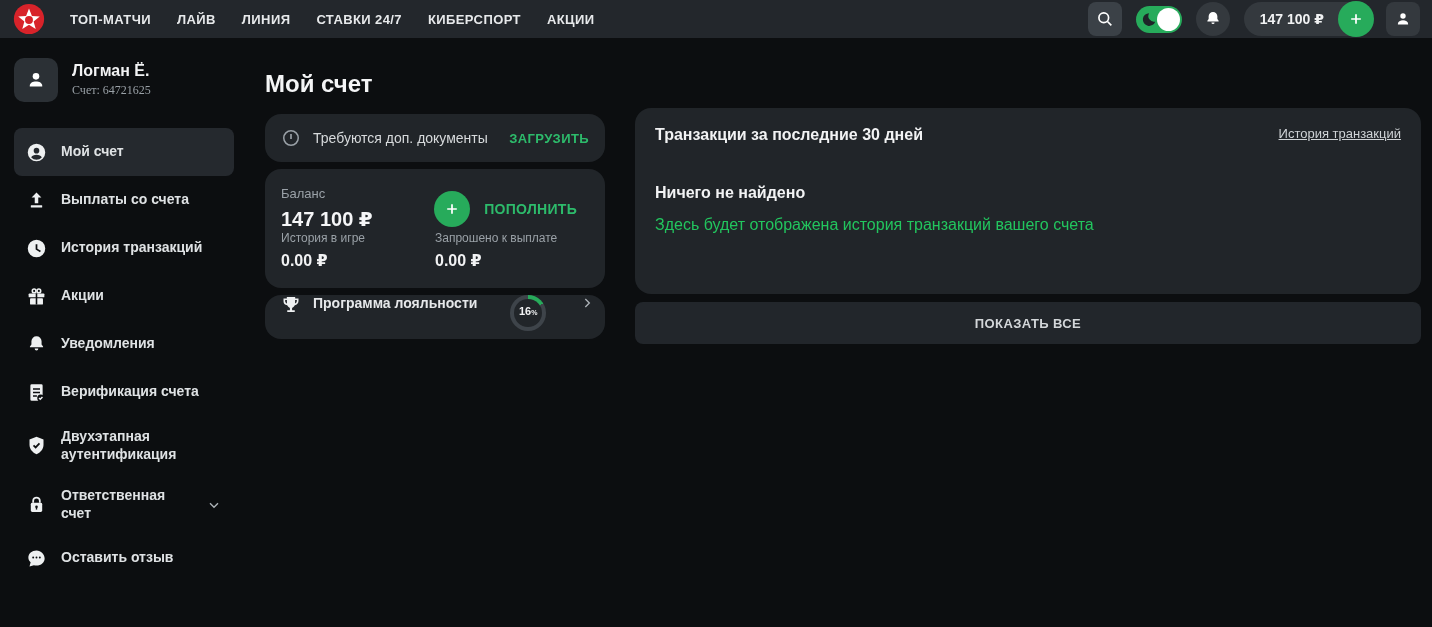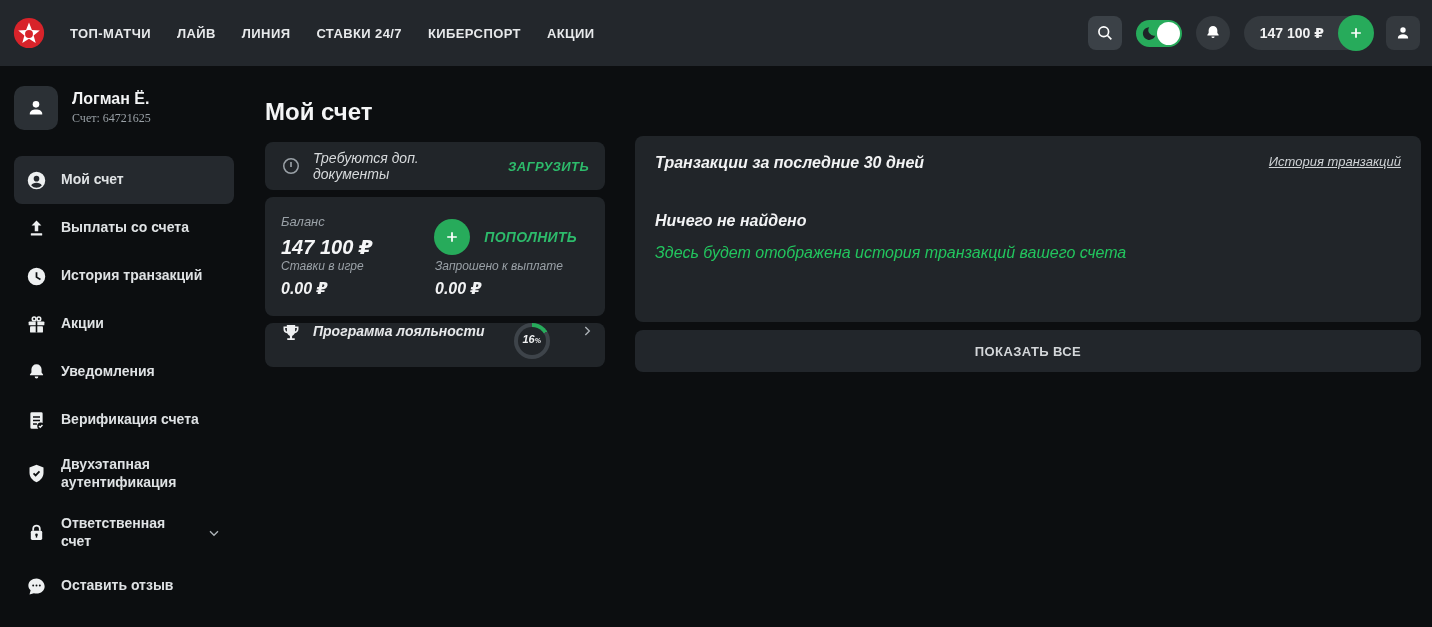--- a/index.html
+++ b/index.html
@@ -13,7 +13,7 @@
 
   
   .header {
-    height:66px; background:#23272c;
+    height:38px; background:#23272c;
     display:flex; align-items:center; padding:0 12px;
   }
   .logo { width:34px; height:34px; flex:none; }

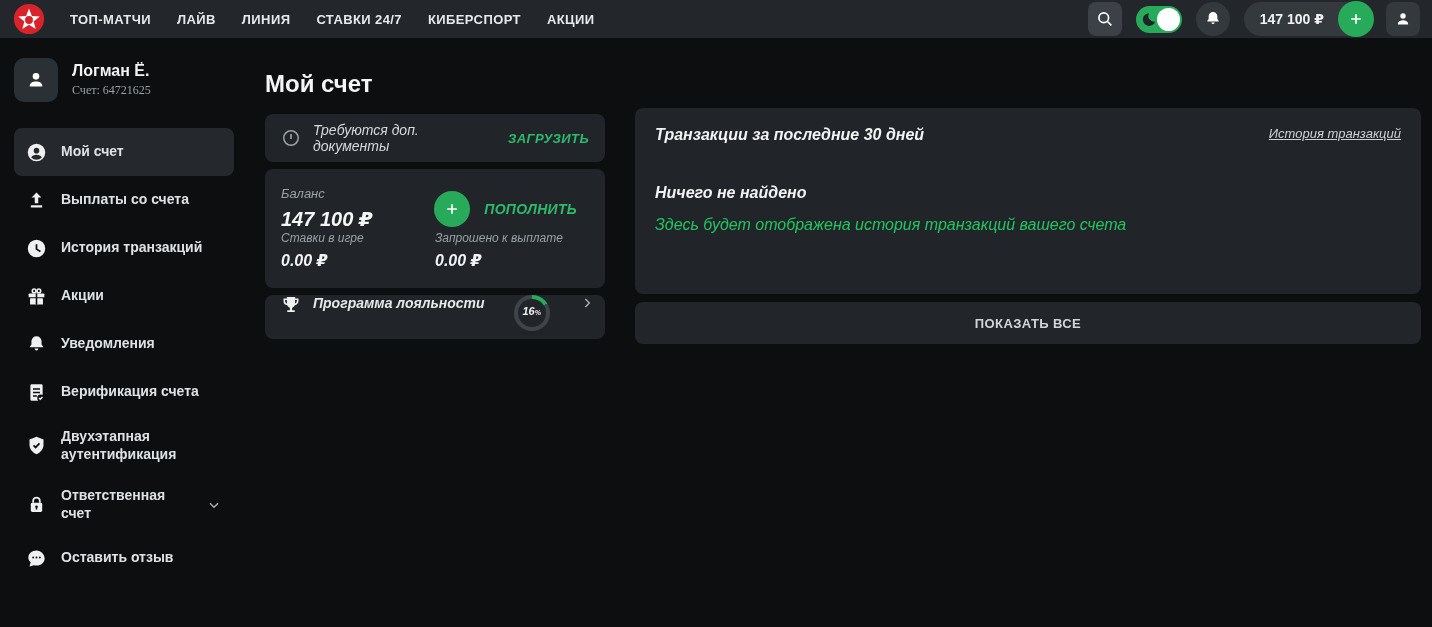--- a/index.html
+++ b/index.html
@@ -74,7 +74,7 @@
   .content { flex:1; display:flex; gap:30px; padding:32px 11px 0 17px; }
   .left-col { width:340px; flex:none; }
   .page-title { font-size:24px; font-weight:700; color:#f4f5f6; margin-bottom:16px; }
-  .card { background:#212529; border-radius:8px;font-style:italic; }
+  .card { background:#212529; border-radius:16px; }
 
   .doc-card { height:48px; display:flex; align-items:center; gap:12px; padding:0 16px; margin-bottom:7px; }
   .doc-card .warn { color:#9aa1a7; width:20px; height:20px; flex:none; }

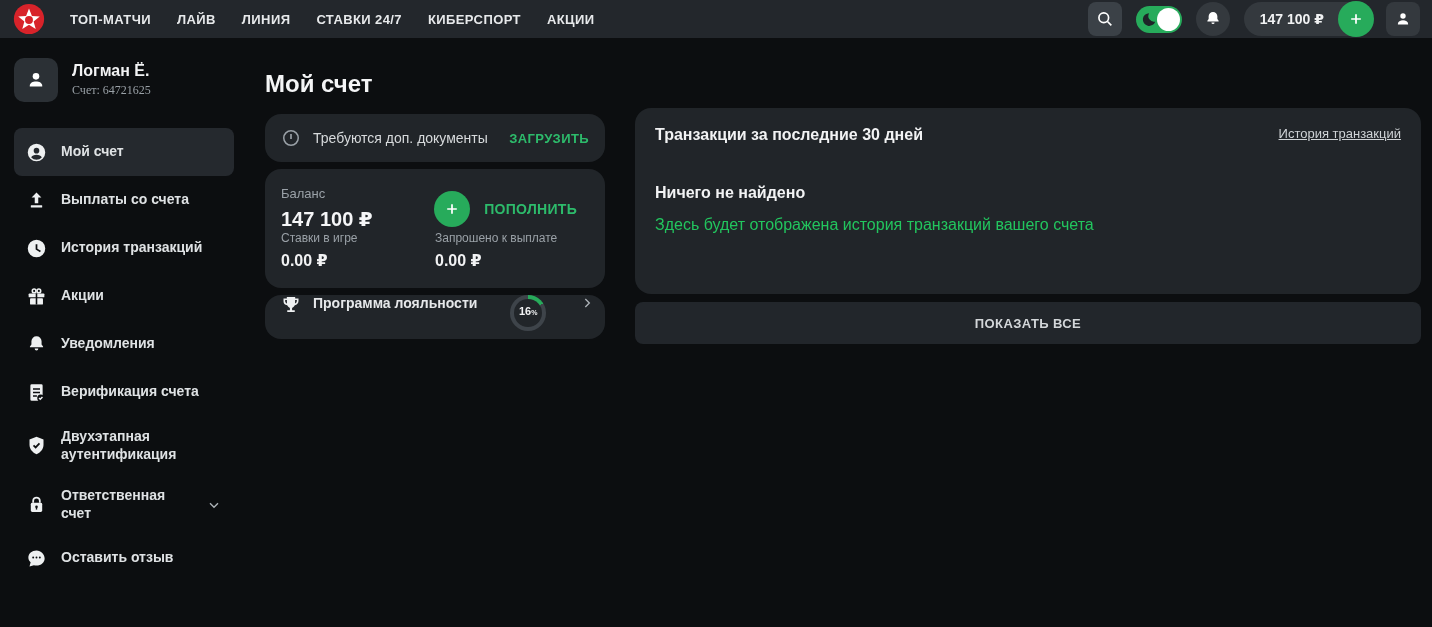--- a/index.html
+++ b/index.html
@@ -347,7 +347,7 @@
         </div>
         <div class="bc-bottom">
           <div class="bc-cell">
-            <div class="bc-sub">Ставки в игре</div>
+            <div class="bc-sub">История в игре</div>
             <div class="bc-subval">0.00 ₽</div>
           </div>
           <div class="bc-cell">

